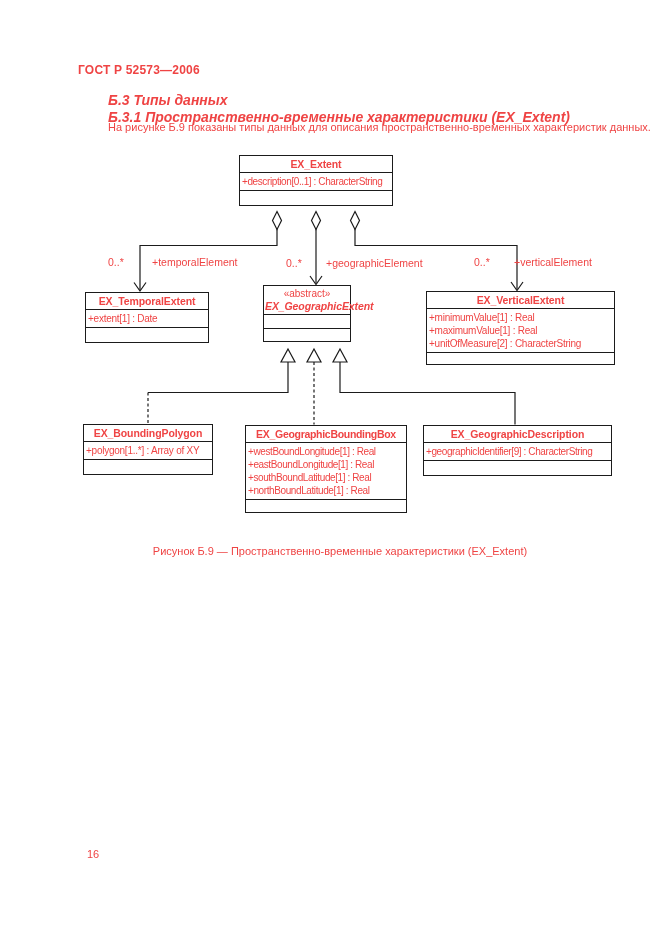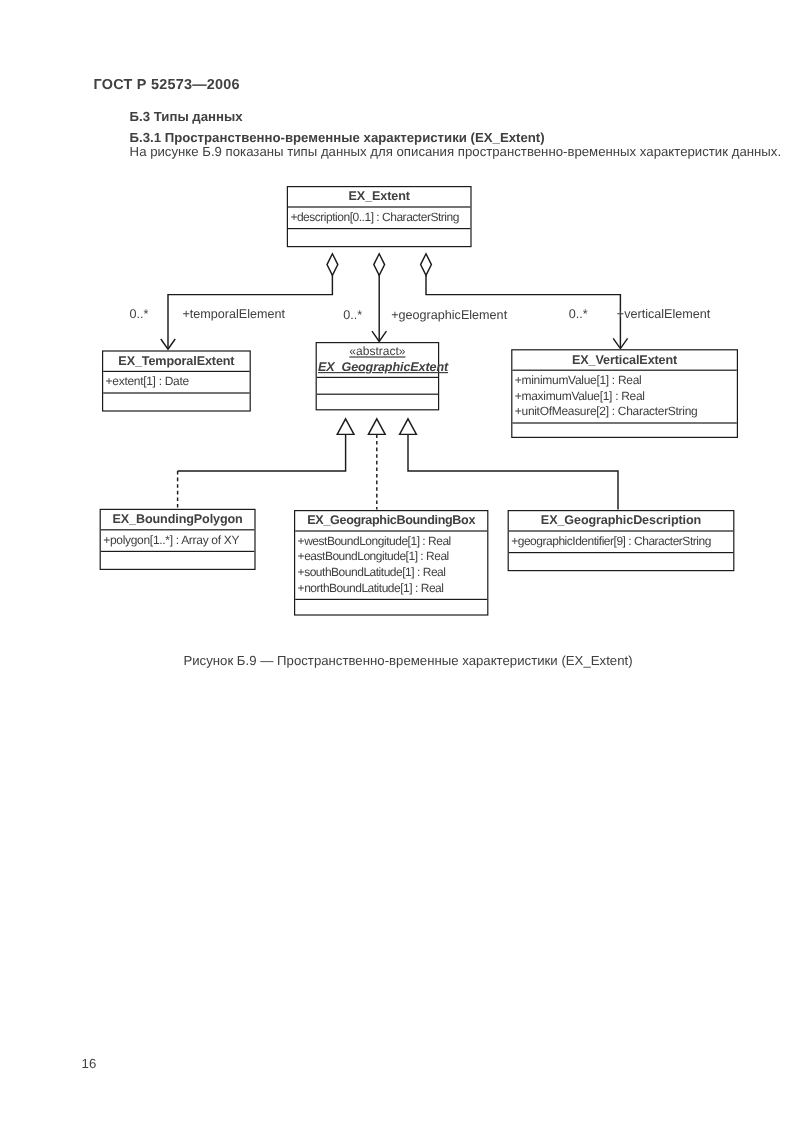--- a/index.html
+++ b/index.html
@@ -5,7 +5,7 @@
   html,body{margin:0;padding:0;background:#ffffff;}
   .page{
     position:relative;width:661px;height:936px;background:#ffffff;
-    font-family:"Liberation Sans", sans-serif;color:#404040;overflow:hidden;
+    font-family:"Liberation Sans", sans-serif;color:#ef4444;overflow:hidden;
   }
   .abs{position:absolute;}
   .hdr{font-weight:bold;font-size:12px;letter-spacing:0.2px;}

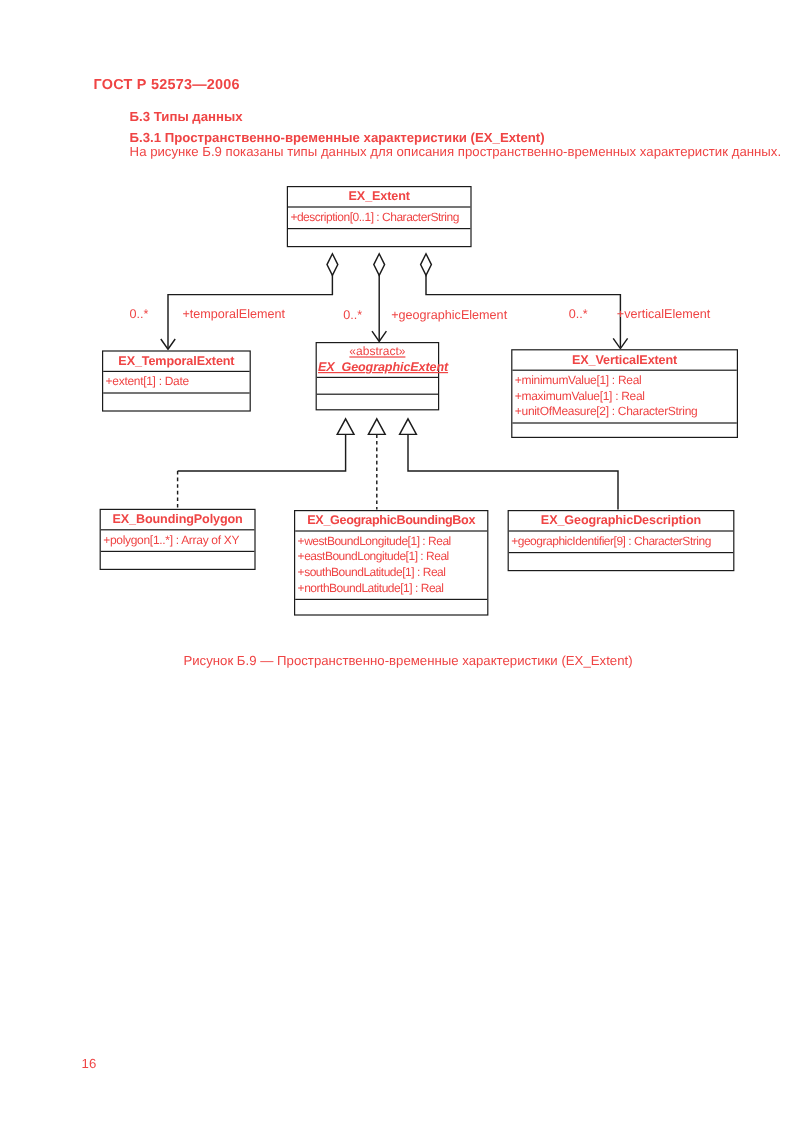--- a/index.html
+++ b/index.html
@@ -9,7 +9,7 @@
   }
   .abs{position:absolute;}
   .hdr{font-weight:bold;font-size:12px;letter-spacing:0.2px;}
-  .sec{font-weight:bold;font-size:11px;}
+  .sec{font-weight:bold;font-size:14px;font-style:italic;}
   .body-text{font-size:11px;}
   .caption{font-size:11px;text-align:center;}
   .pageno{font-size:11px;}

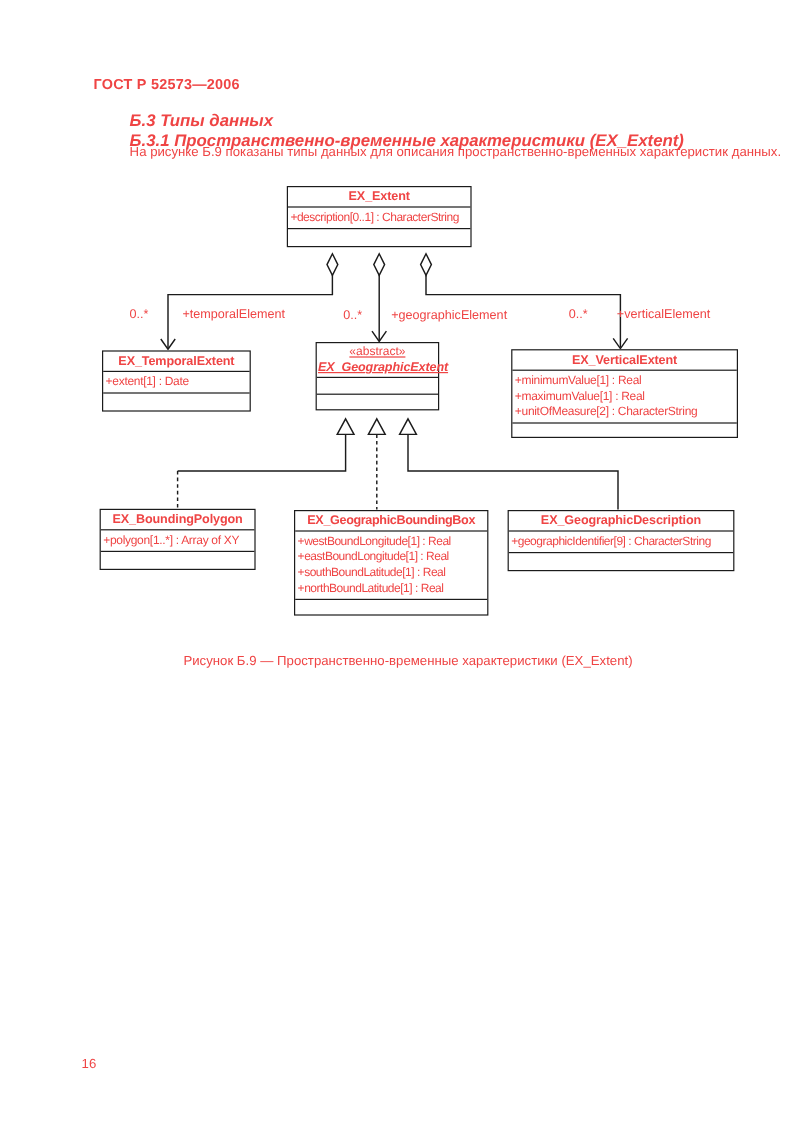--- a/index.html
+++ b/index.html
@@ -91,7 +91,7 @@
     <div class="o" style="height:14px;"></div>
   </div>
 
-  <div class="cls" style="left:263px;top:285px;width:103px;text-decoration:underline;">
+  <div class="cls" style="left:263px;top:285px;width:88px;">
     <div class="t">
       <div class="st">«abstract»</div>
       <div class="abstract-name">EX_GeographicExtent</div>

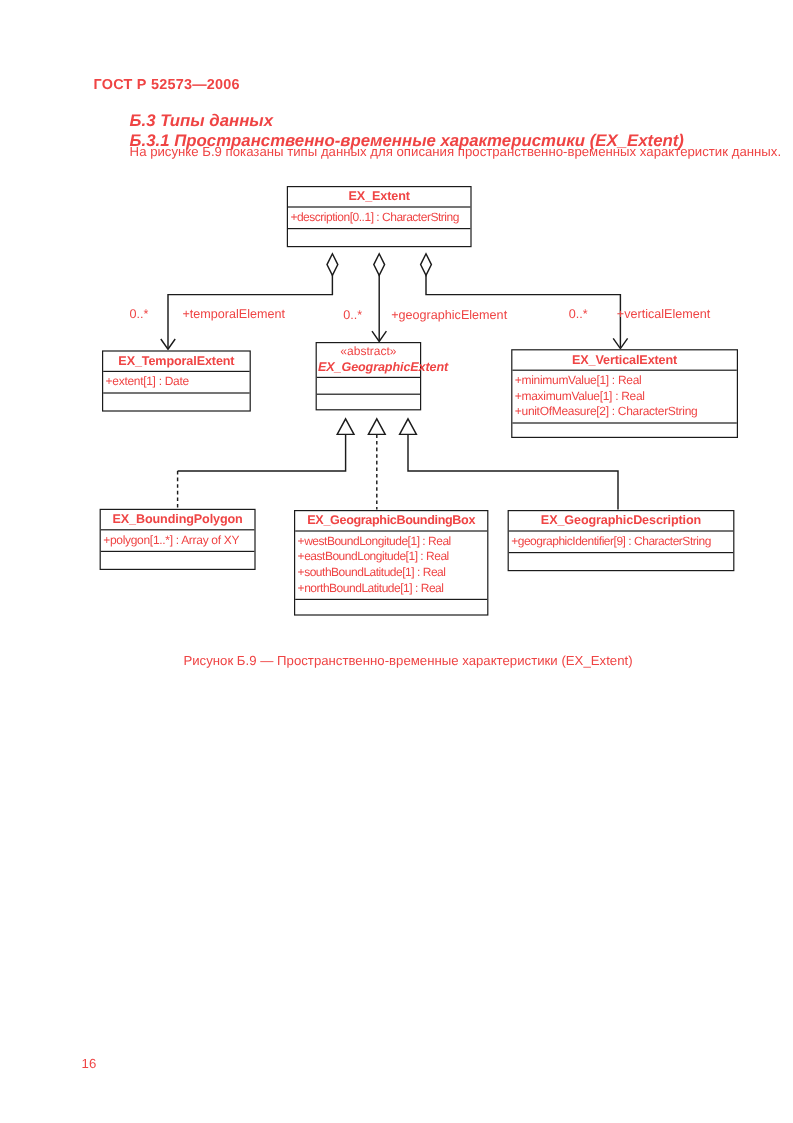--- a/index.html
+++ b/index.html
@@ -138,7 +138,7 @@
   </div>
 
   <div class="abs caption" style="left:30px;top:545px;width:620px;">Рисунок Б.9 — Пространственно-временные характеристики (EX_Extent)</div>
-  <div class="abs pageno" style="left:68px;top:848px;margin-top:33px;">16</div>
+  <div class="abs pageno" style="left:87px;top:848px;">16</div>
 
 </div>
 

